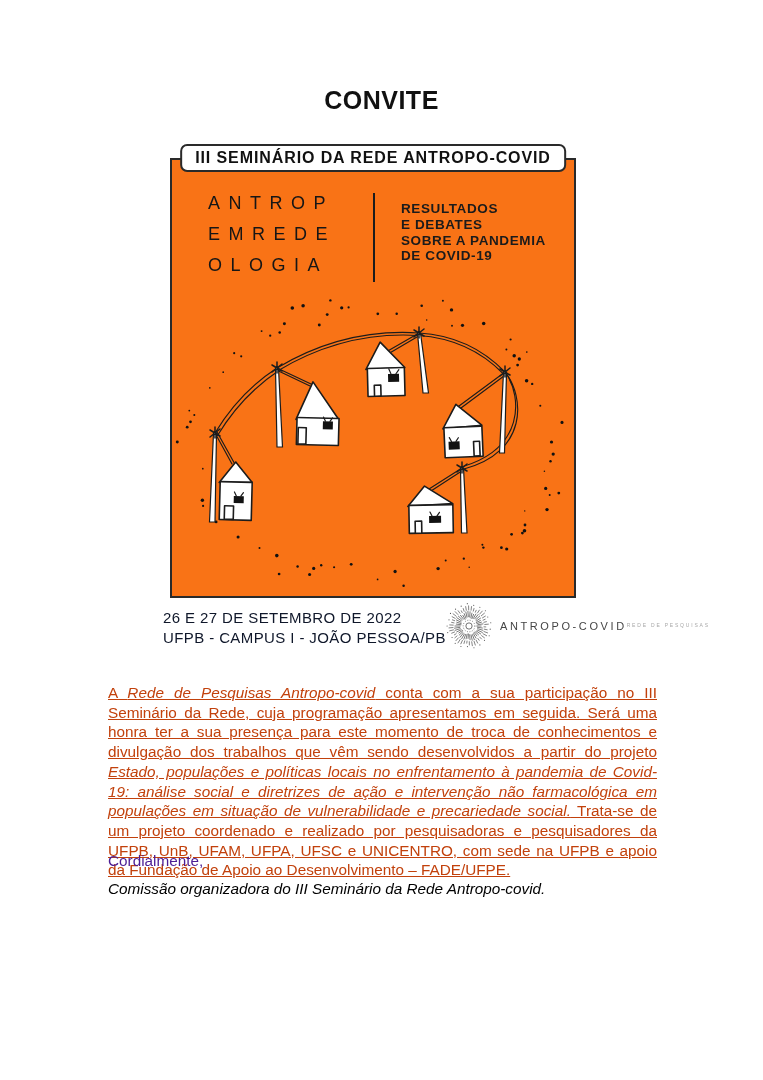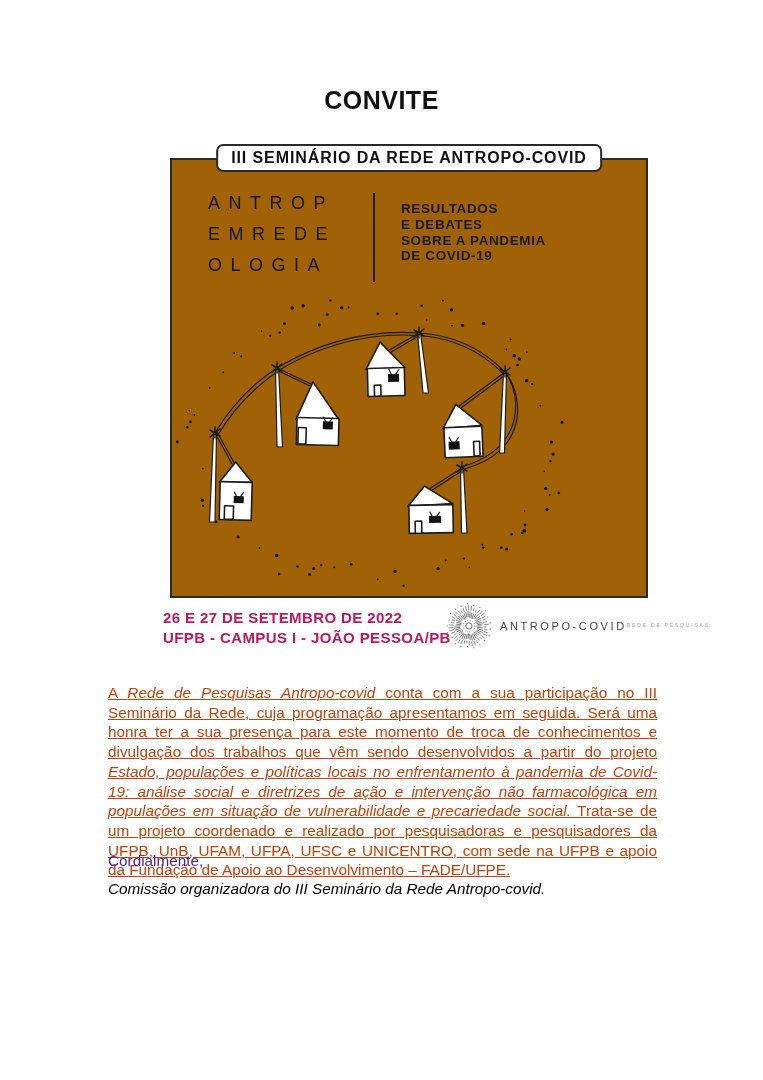--- a/index.html
+++ b/index.html
@@ -13,8 +13,8 @@
     font-size:25px; font-weight:700; letter-spacing:.5px; color:#111;
   }
   .poster {
-    position:absolute; left:170px; top:158px; width:478px; height:440px;
-    border:2.5px solid #2a2a2a; background:#a16207;padding-left:37px;
+    position:absolute; left:170px; top:158px; width:406px; height:440px;
+    border:2.5px solid #2a2a2a; background:#f97316;padding-left:37px;
   }
   .banner {
     position:absolute; top:-16px; left:50%; transform:translateX(-50%);

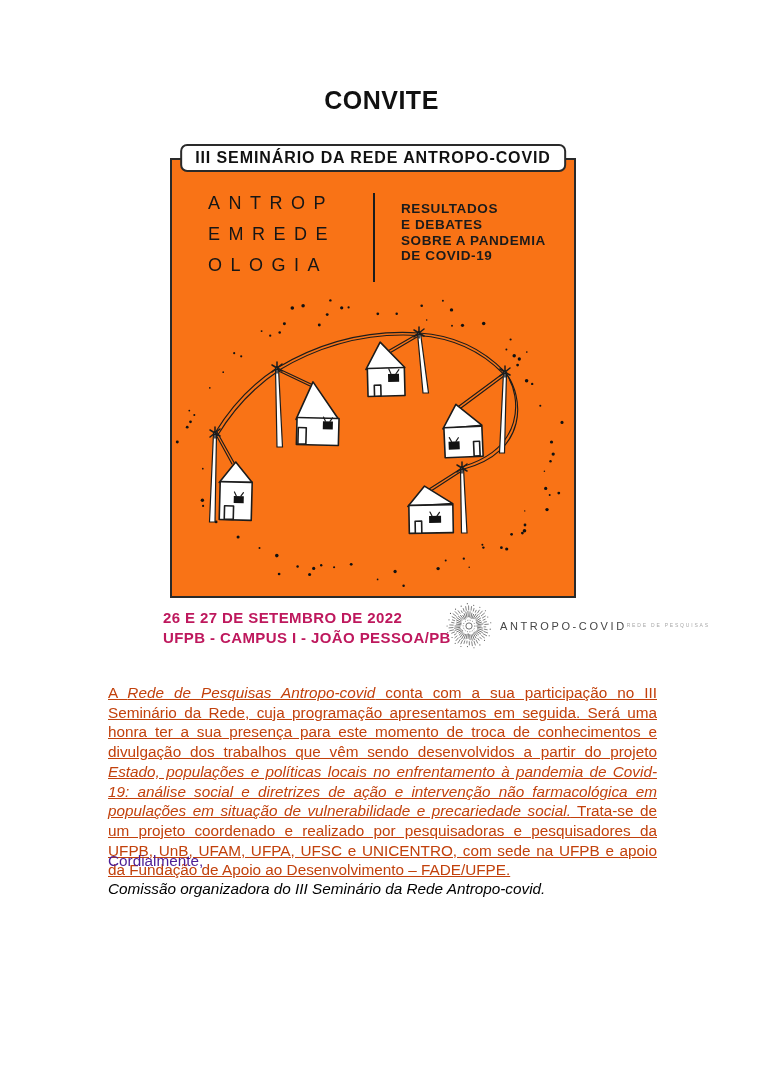--- a/index.html
+++ b/index.html
@@ -33,8 +33,8 @@
   }
   .illustration { position:absolute; left:0; top:130px; width:401px; height:302px; }
   .event {
-    position:absolute; left:163px; top:608px; font-size:15px; font-weight:700;
-    letter-spacing:.4px; line-height:19.5px; color:#be185d; white-space:nowrap;
+    position:absolute; left:163px; top:608px; font-size:15px; font-weight:400;
+    letter-spacing:.4px; line-height:19.5px; color:#0f172a; white-space:nowrap;
   }
   .logo { position:absolute; left:445px; top:602px; display:flex; align-items:center; gap:7px; }
   .logo-text { display:flex; flex-direction:row; }

